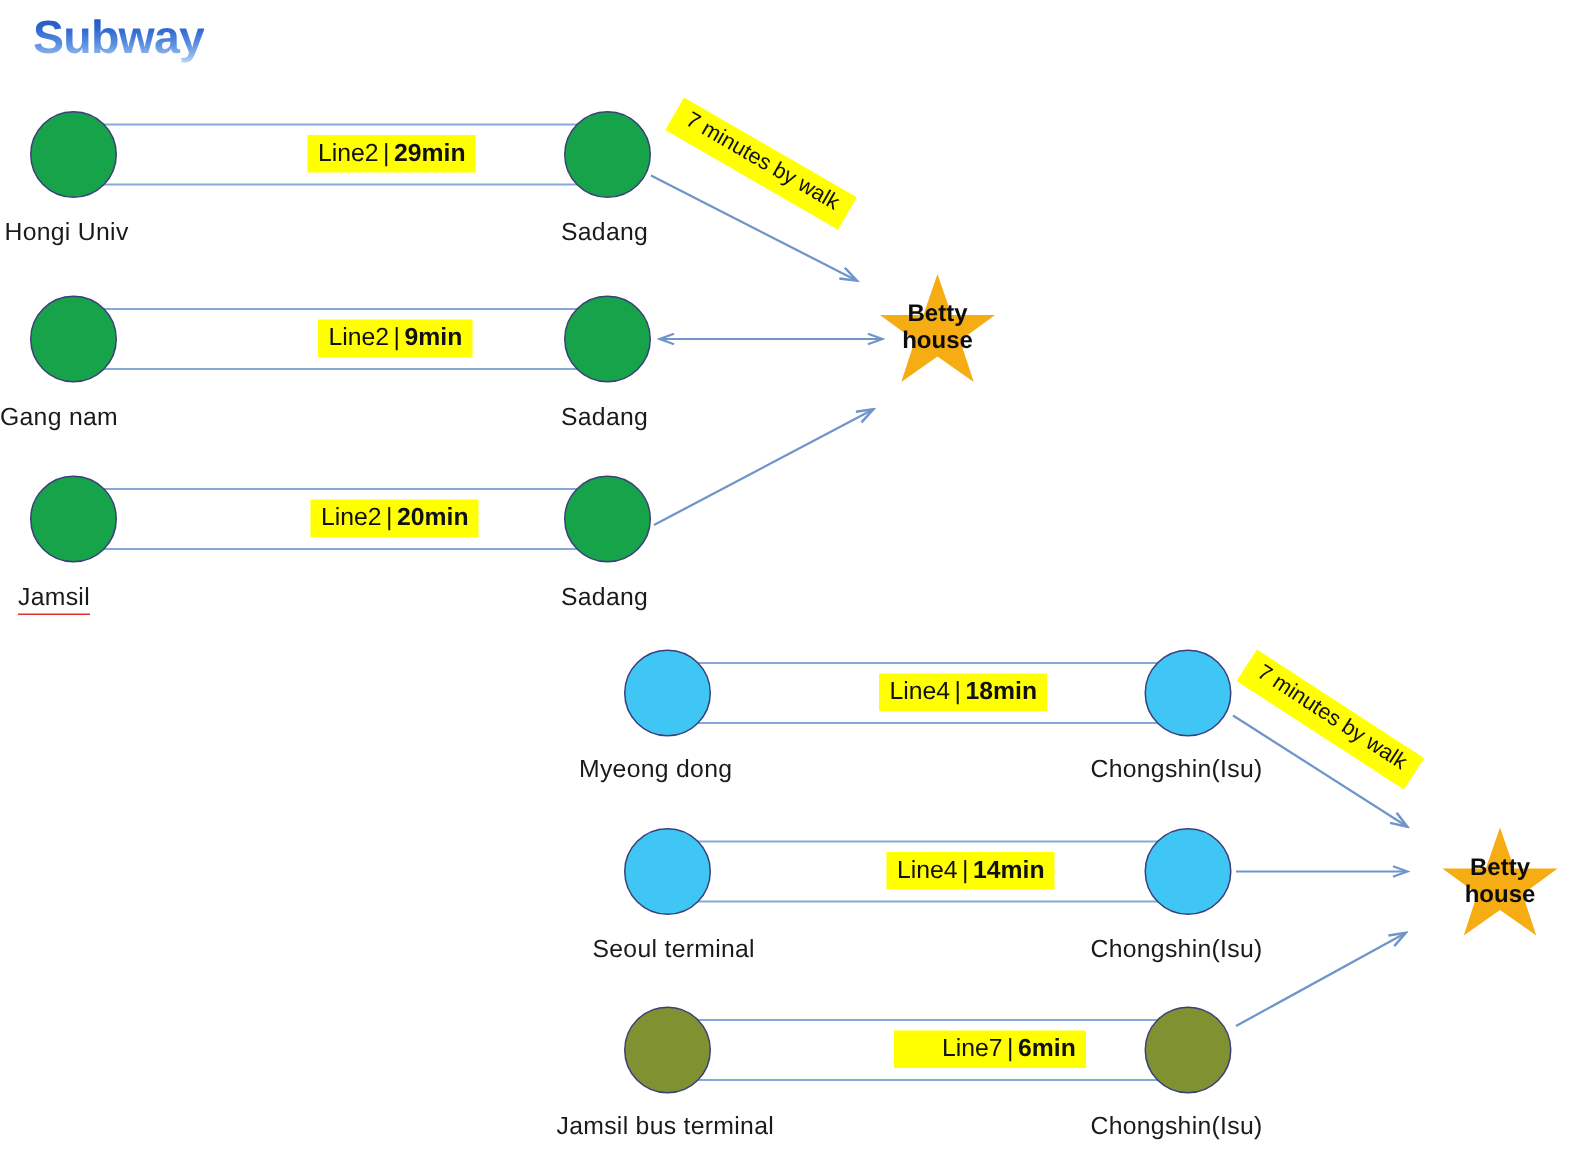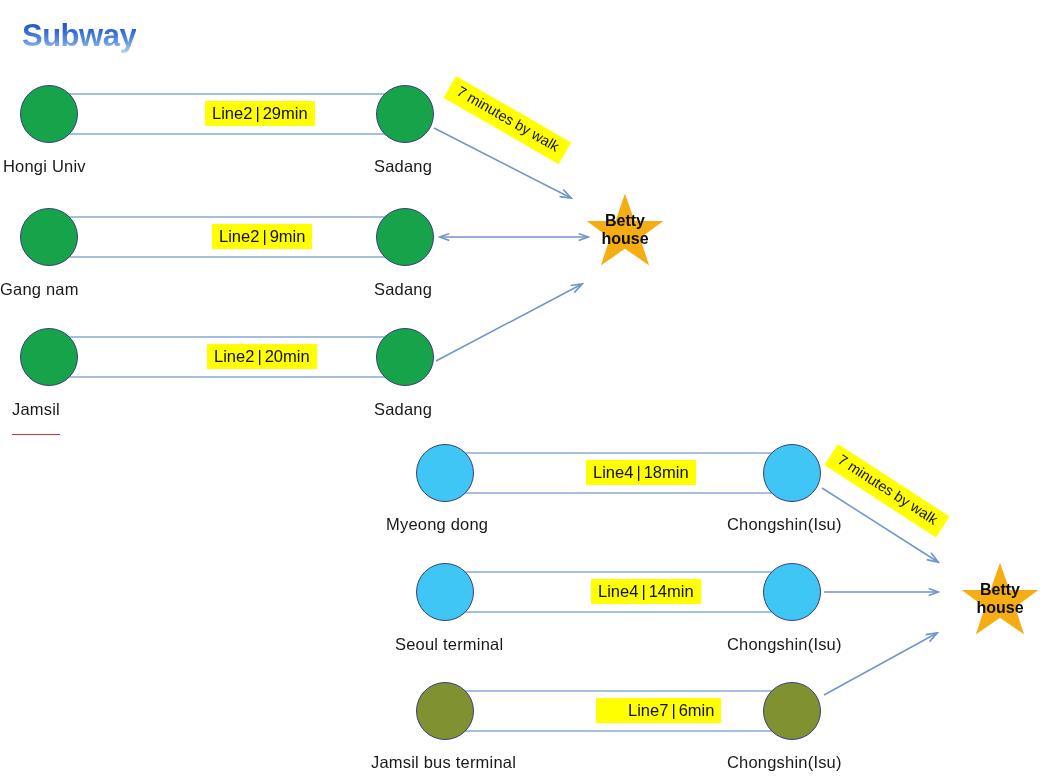--- a/index.html
+++ b/index.html
@@ -18,7 +18,7 @@
 
   #canvas {
     position: absolute;
-    left: 0; top: 16px;
+    left: 0; top: 5px;
     width: 1046px;
     height: 609px;
   }

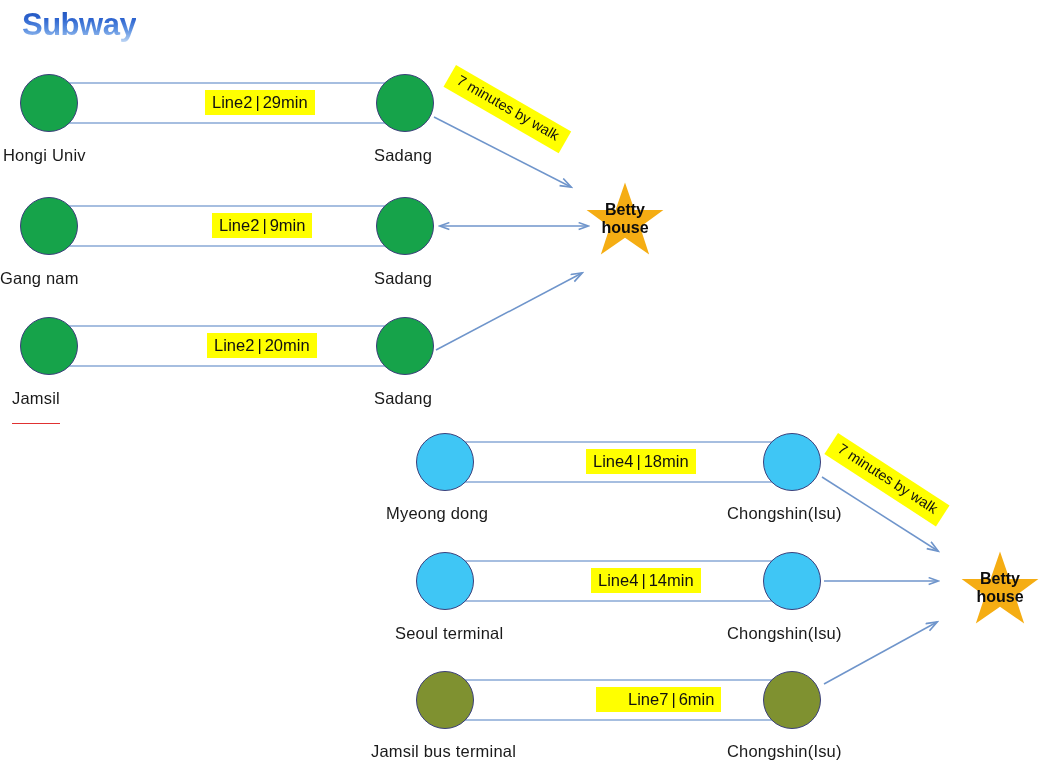--- a/index.html
+++ b/index.html
@@ -84,7 +84,7 @@
   }
   .line-chip .lbl { font-weight: normal; margin-top: 15px; }
   .line-chip .sep { font-weight: normal; padding: 0 3px; }
-  .line-chip .dur { font-weight: normal; margin-top: 32px; }
+  .line-chip .dur { font-weight: bold; margin-top: 32px; }
 
   
   .walk-chip {

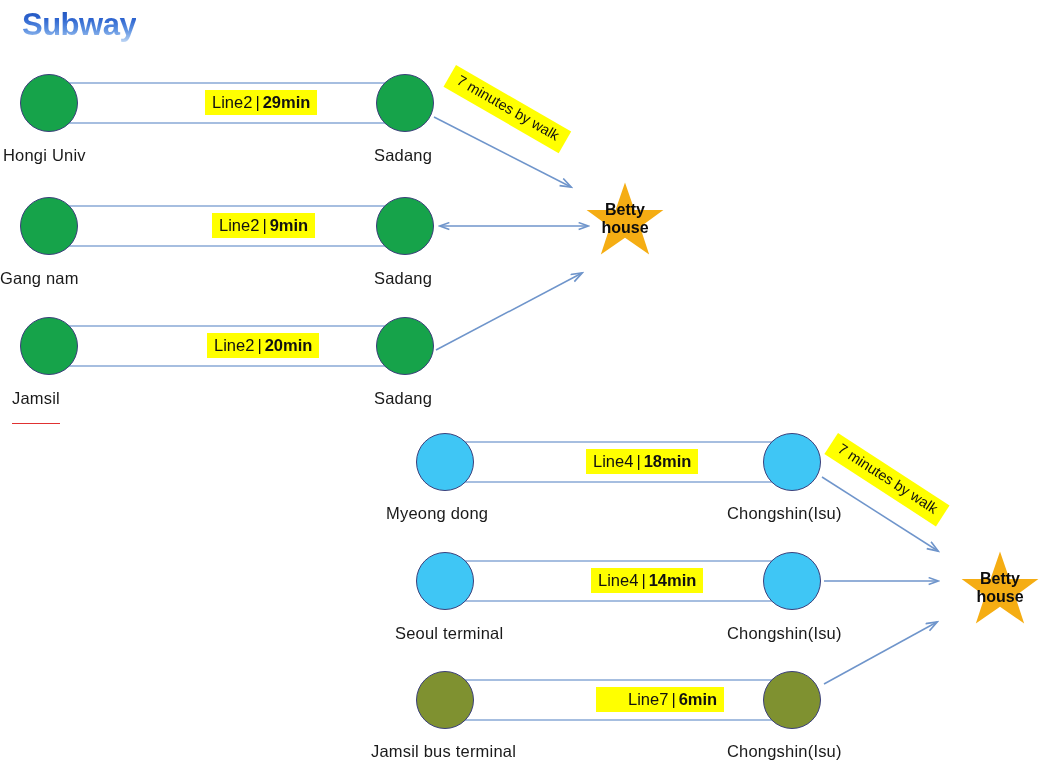--- a/index.html
+++ b/index.html
@@ -68,7 +68,7 @@
   }
   .station-label.misspelled {
     border-bottom: 1.6px solid #e03131;
-    padding-bottom: 15px;
+    padding-bottom: 1px;
   }
 
   

